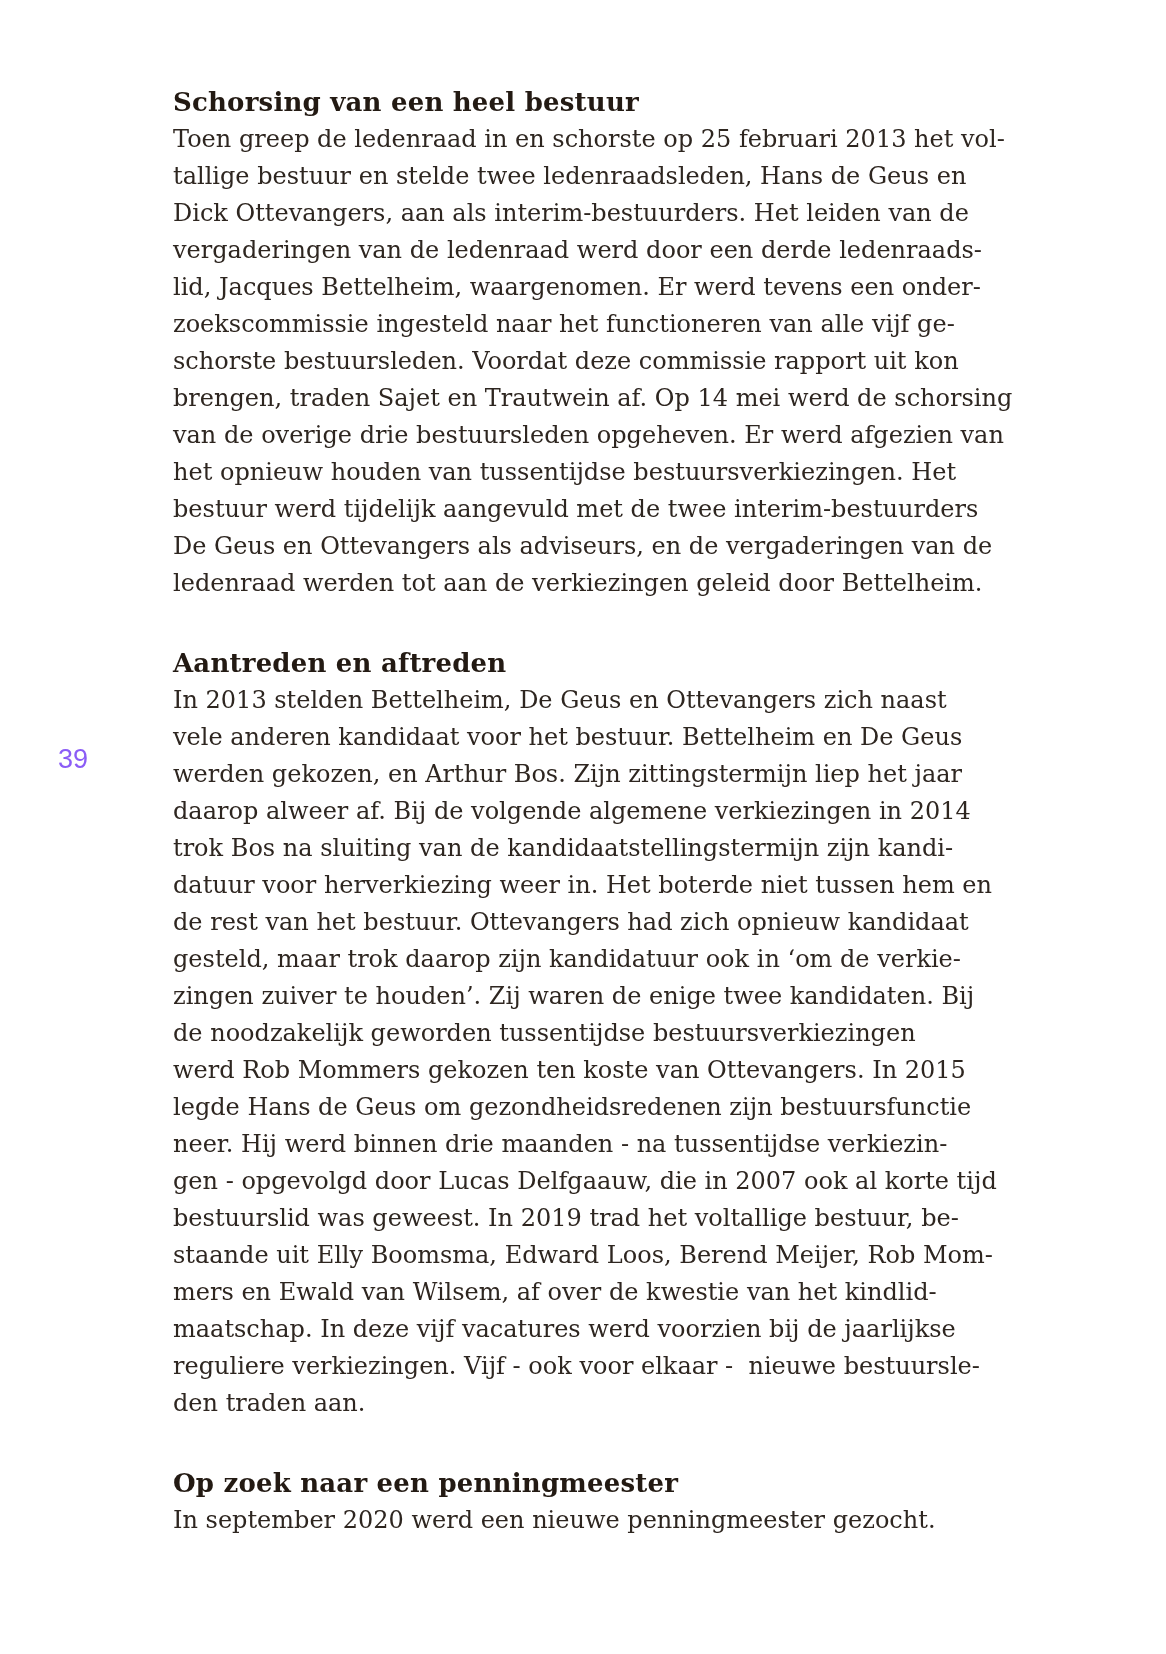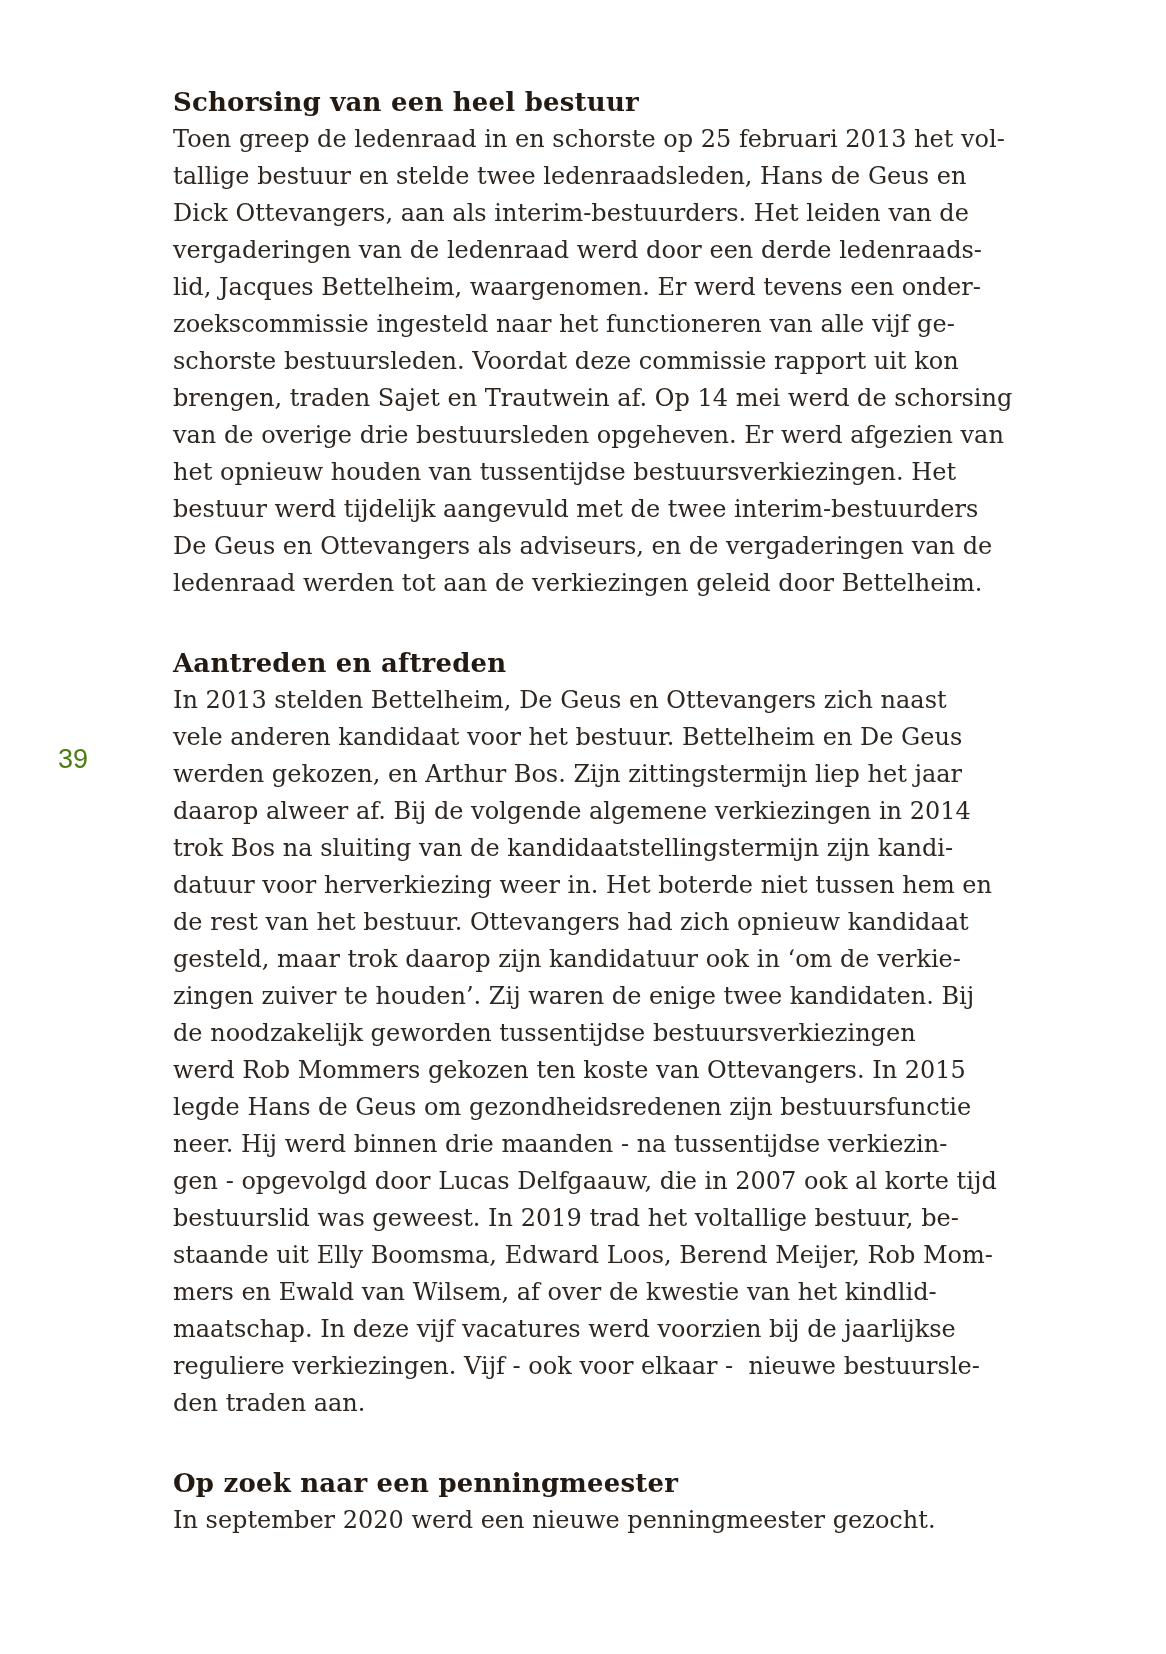--- a/index.html
+++ b/index.html
@@ -26,7 +26,7 @@
     font-family: "Liberation Sans", sans-serif;
     font-size: 27px;
     line-height: 30px;
-    color: #4d7c0f;
+    color: #8b5cf6;
   }
   .content {
     position: absolute;

